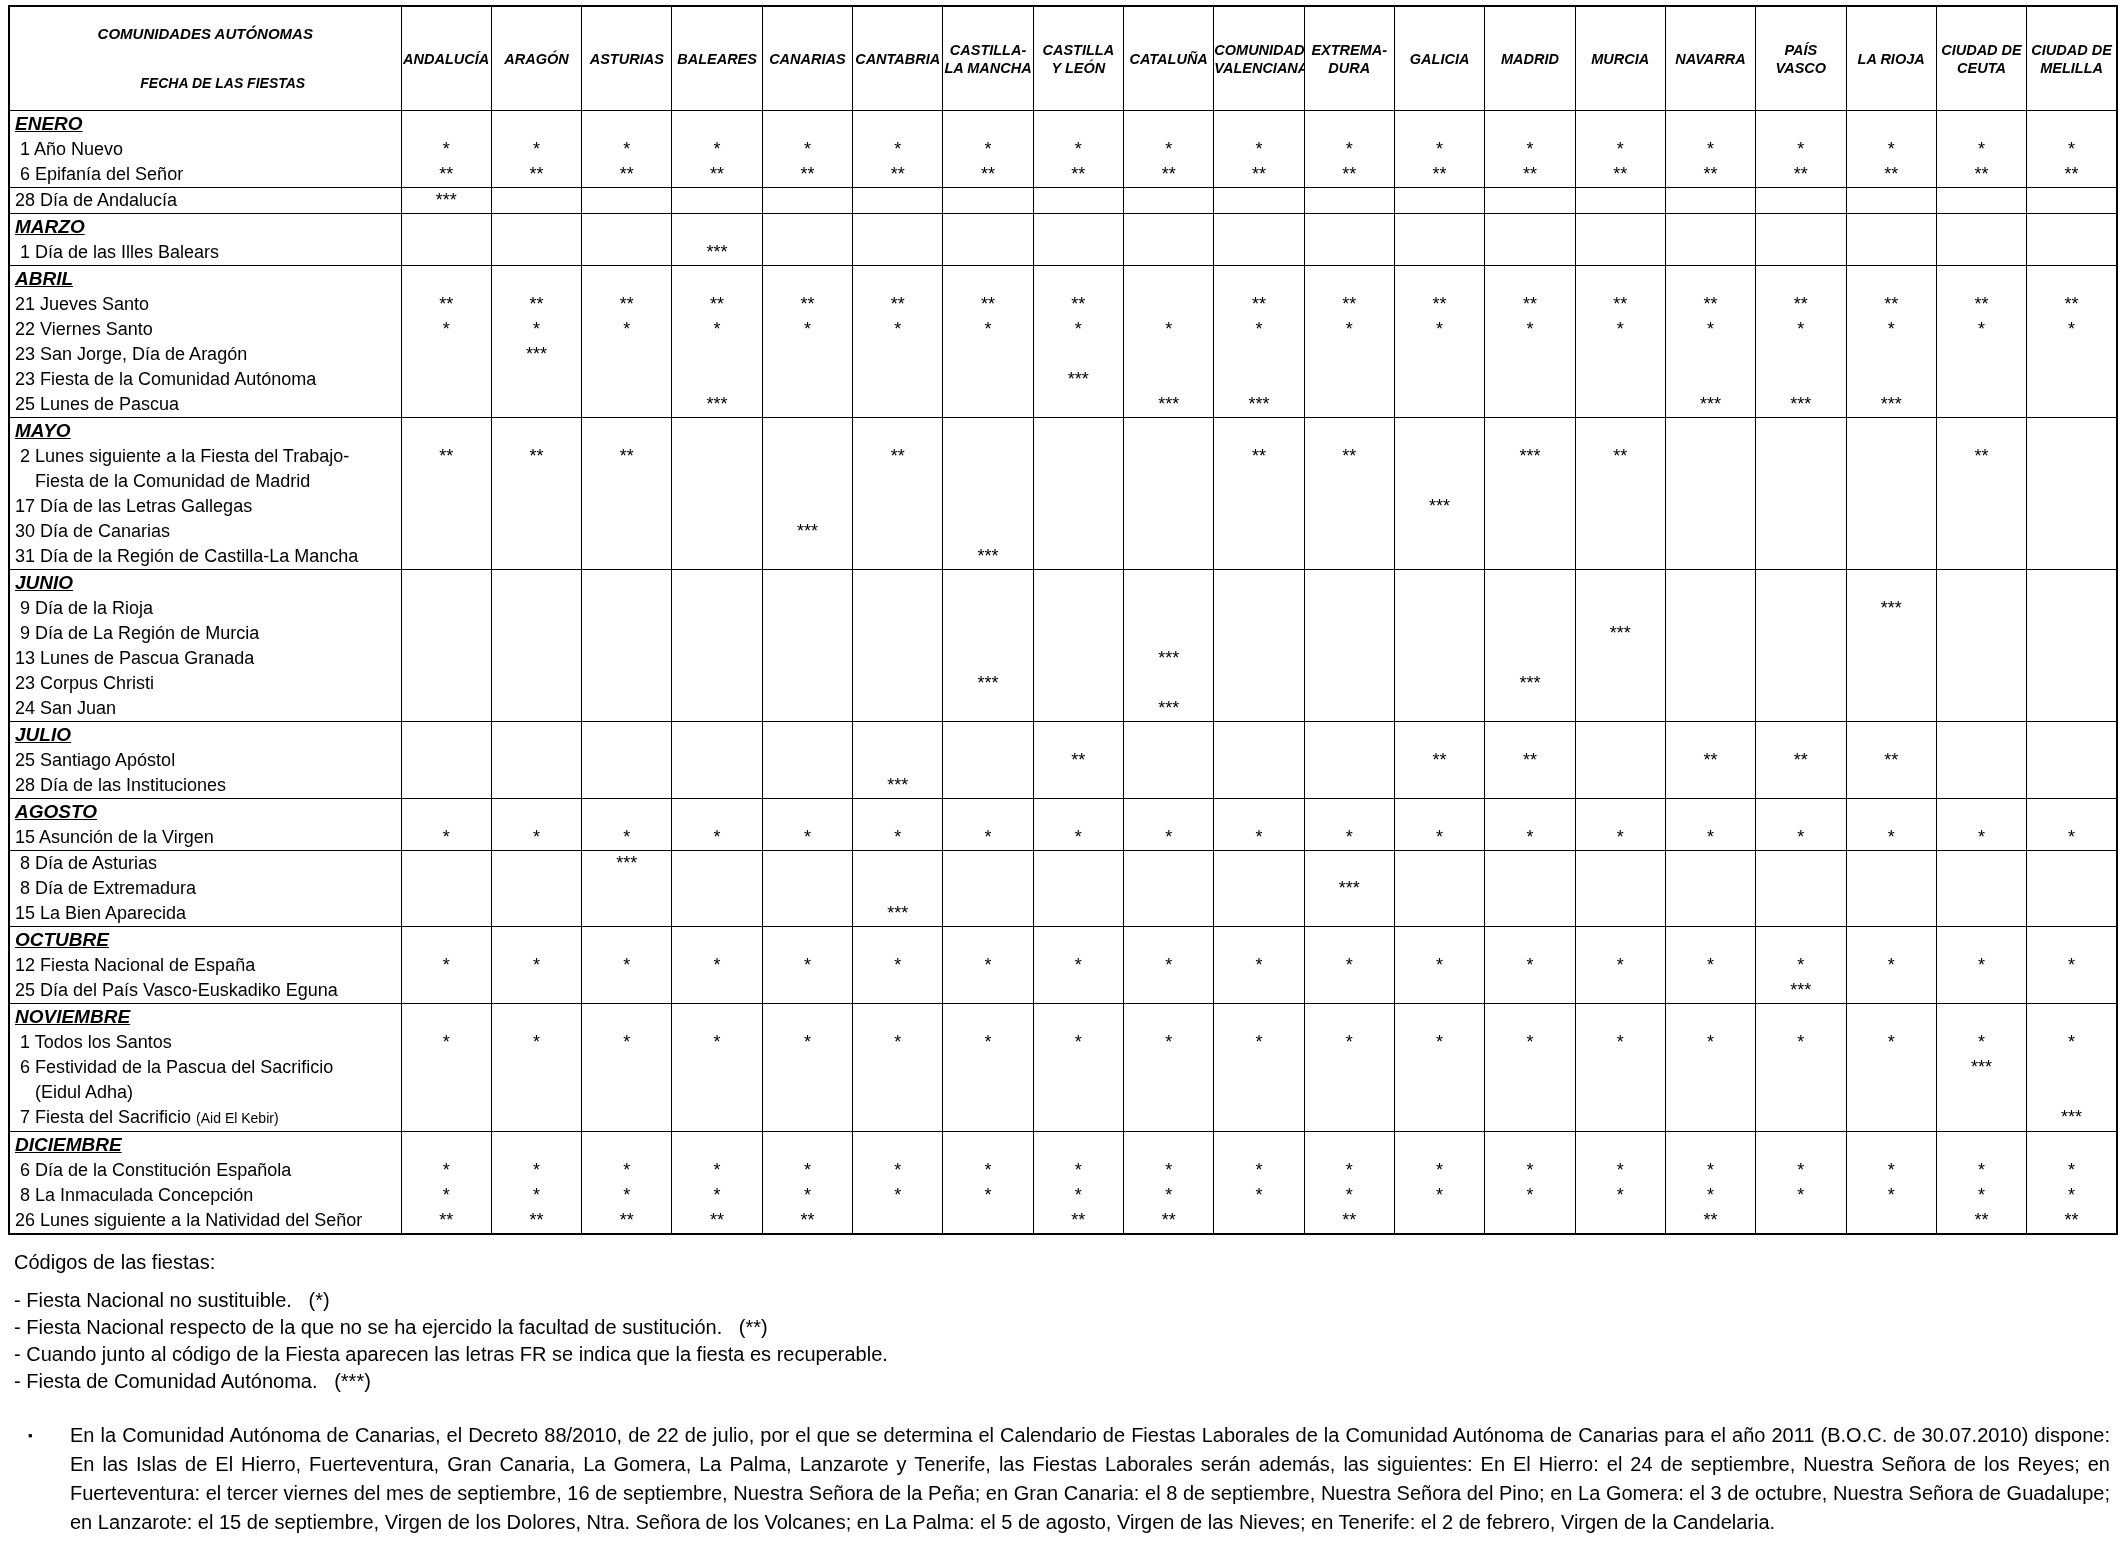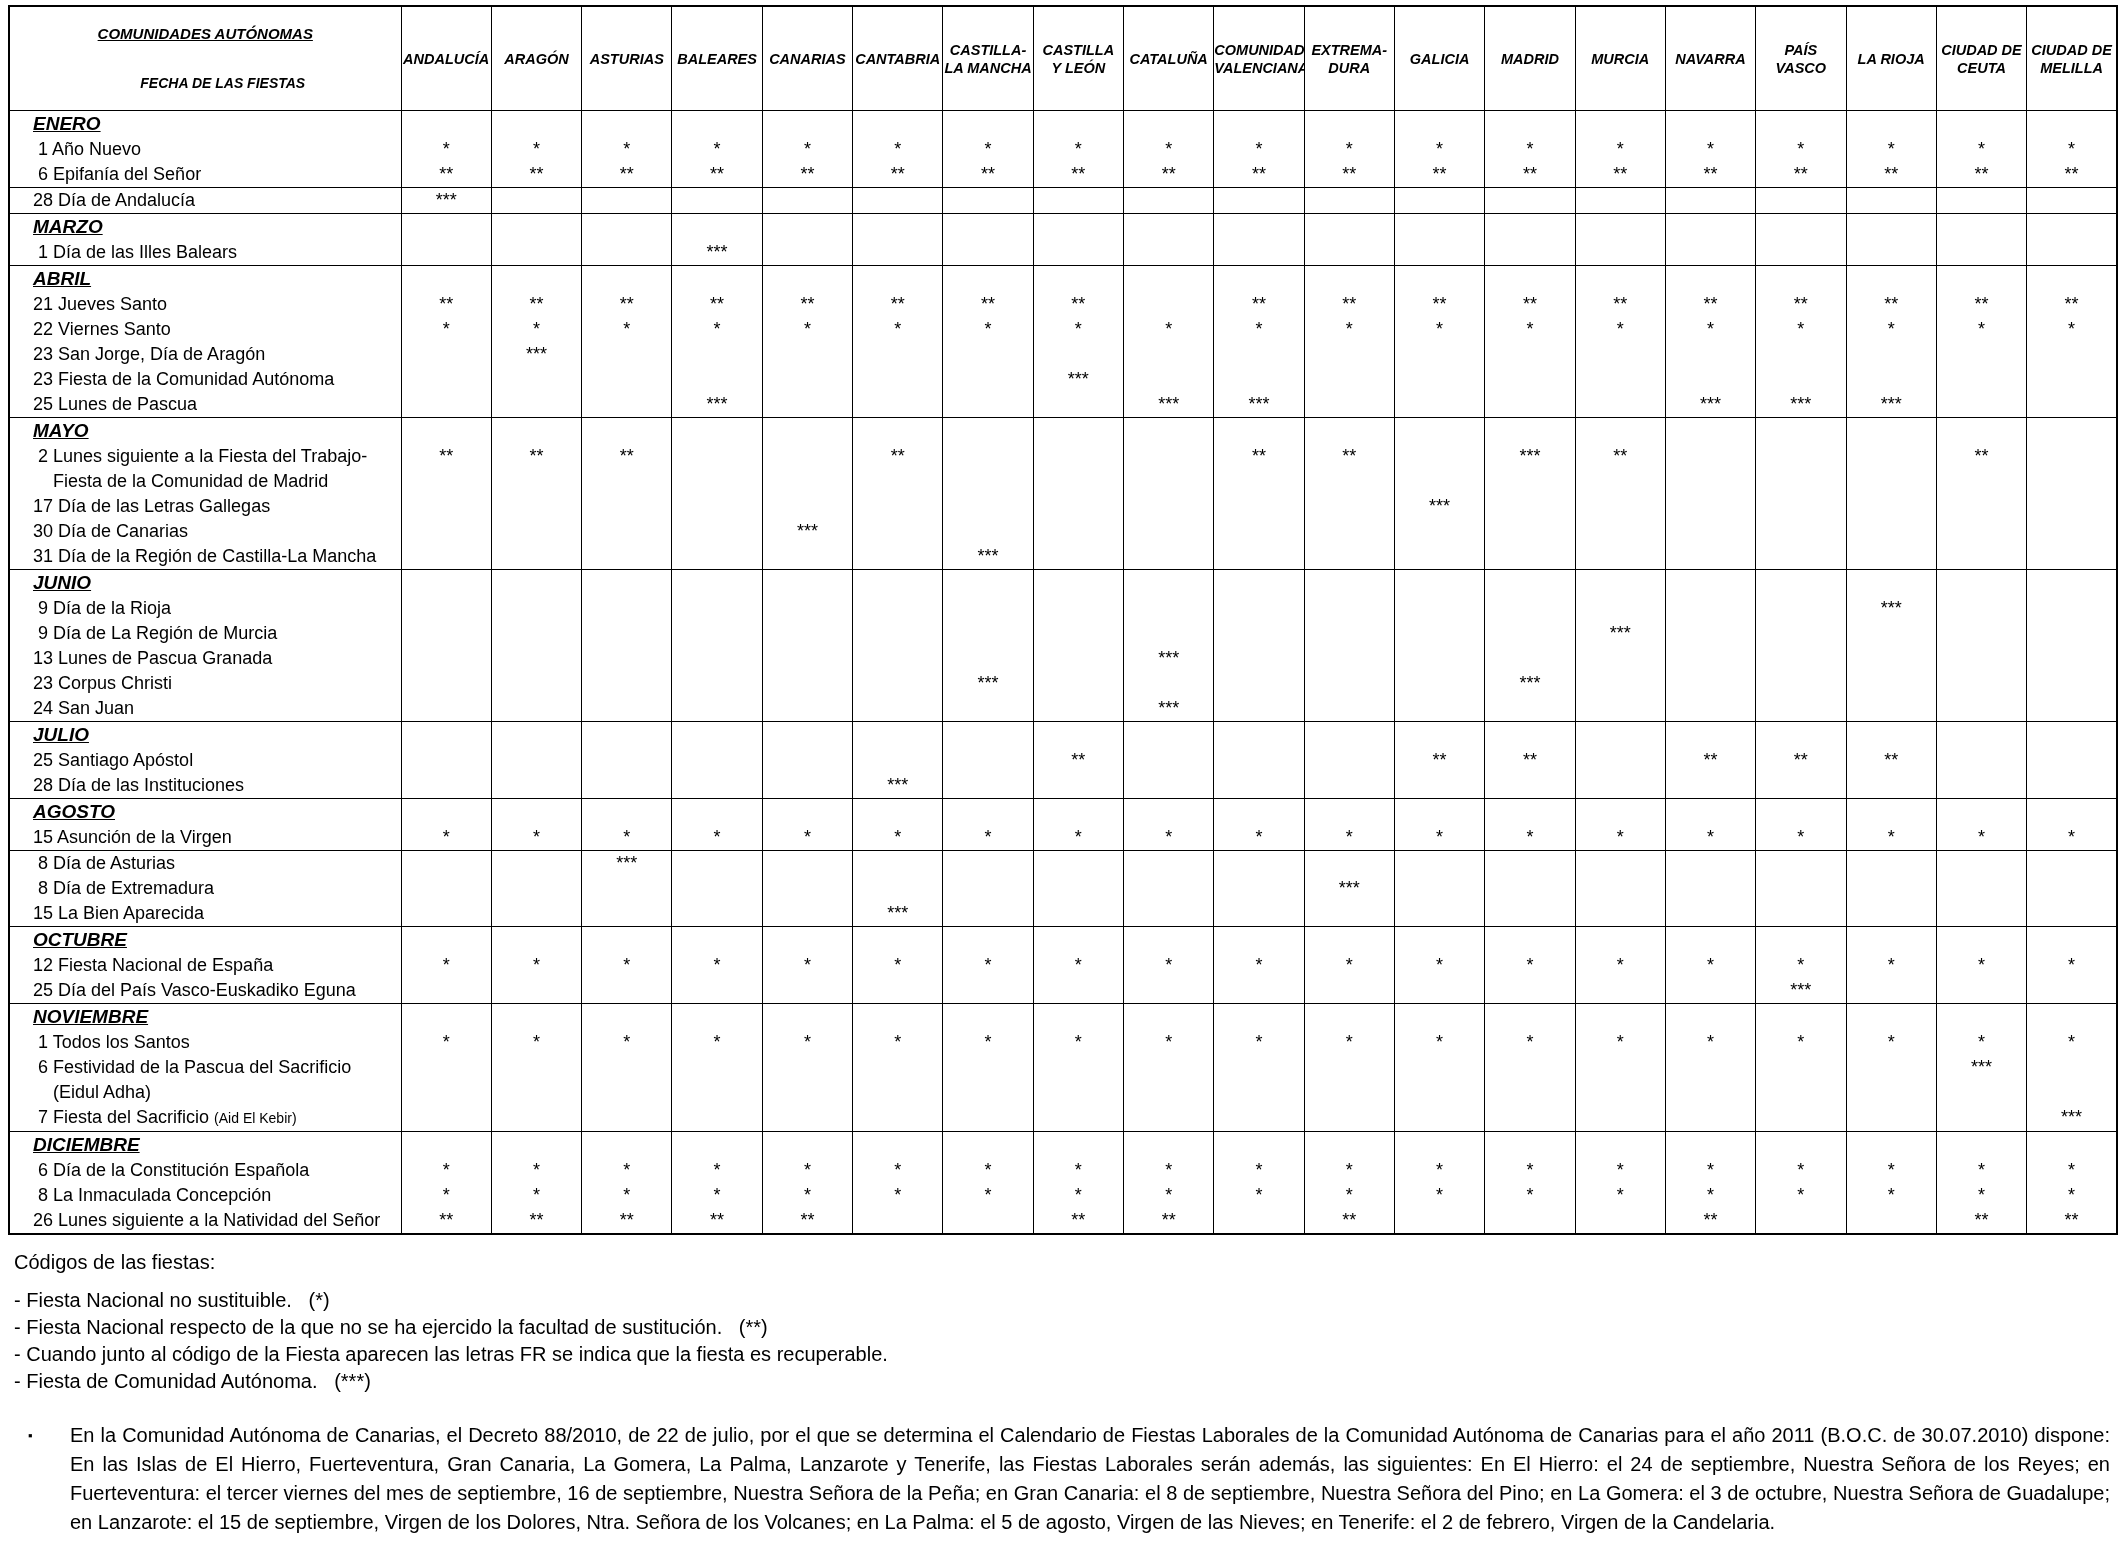--- a/index.html
+++ b/index.html
@@ -27,7 +27,7 @@
   .cal thead th.corner { vertical-align: middle; }
   .corner-top {
     font-size: 15px; font-weight: bold; font-style: italic;
-    text-decoration: underline; text-align: center; margin-bottom: 13px;
+    text-align: center; margin-bottom: 13px;
   }
   .corner-bottom {
     font-size: 14px; font-weight: bold; font-style: italic; text-align: center; padding-left: 35px;

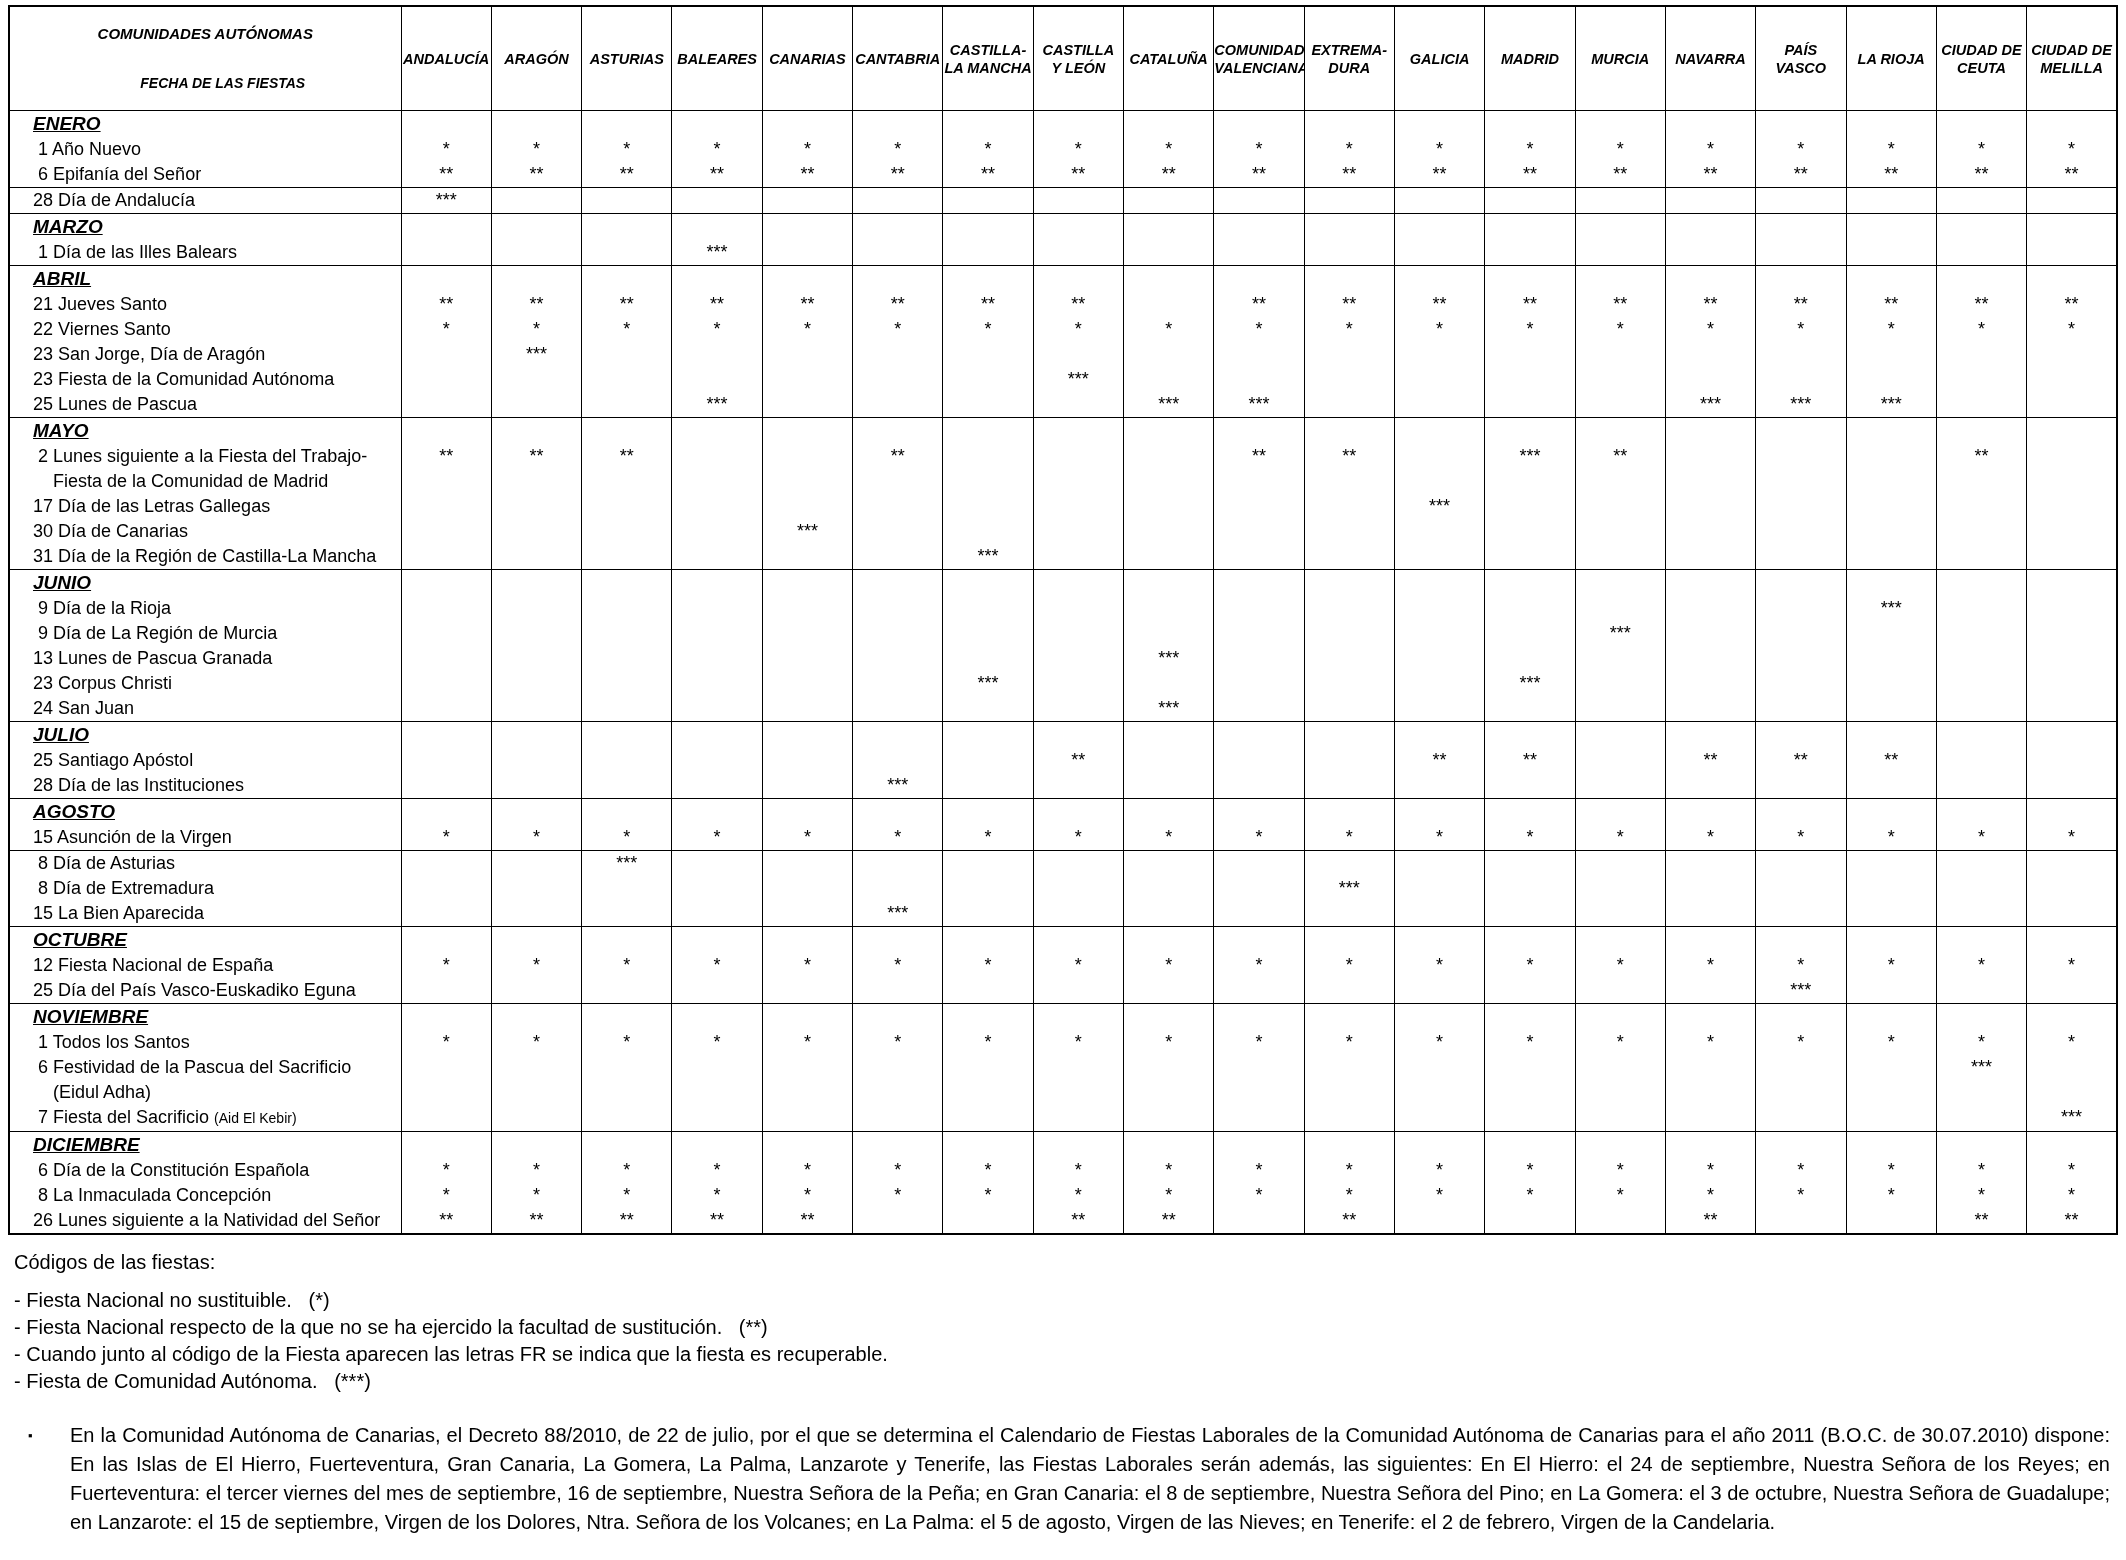--- a/index.html
+++ b/index.html
@@ -34,7 +34,7 @@
   }
   .cal tbody.month { border-top: 1.5px solid #000; }
   .cal td.label {
-    text-align: left; padding-left: 23px; padding-right: 3px;
+    text-align: left; padding-left: 5px; padding-right: 3px;
     font-size: 18px; line-height: 25px; white-space: pre-wrap;
     vertical-align: top;
   }

